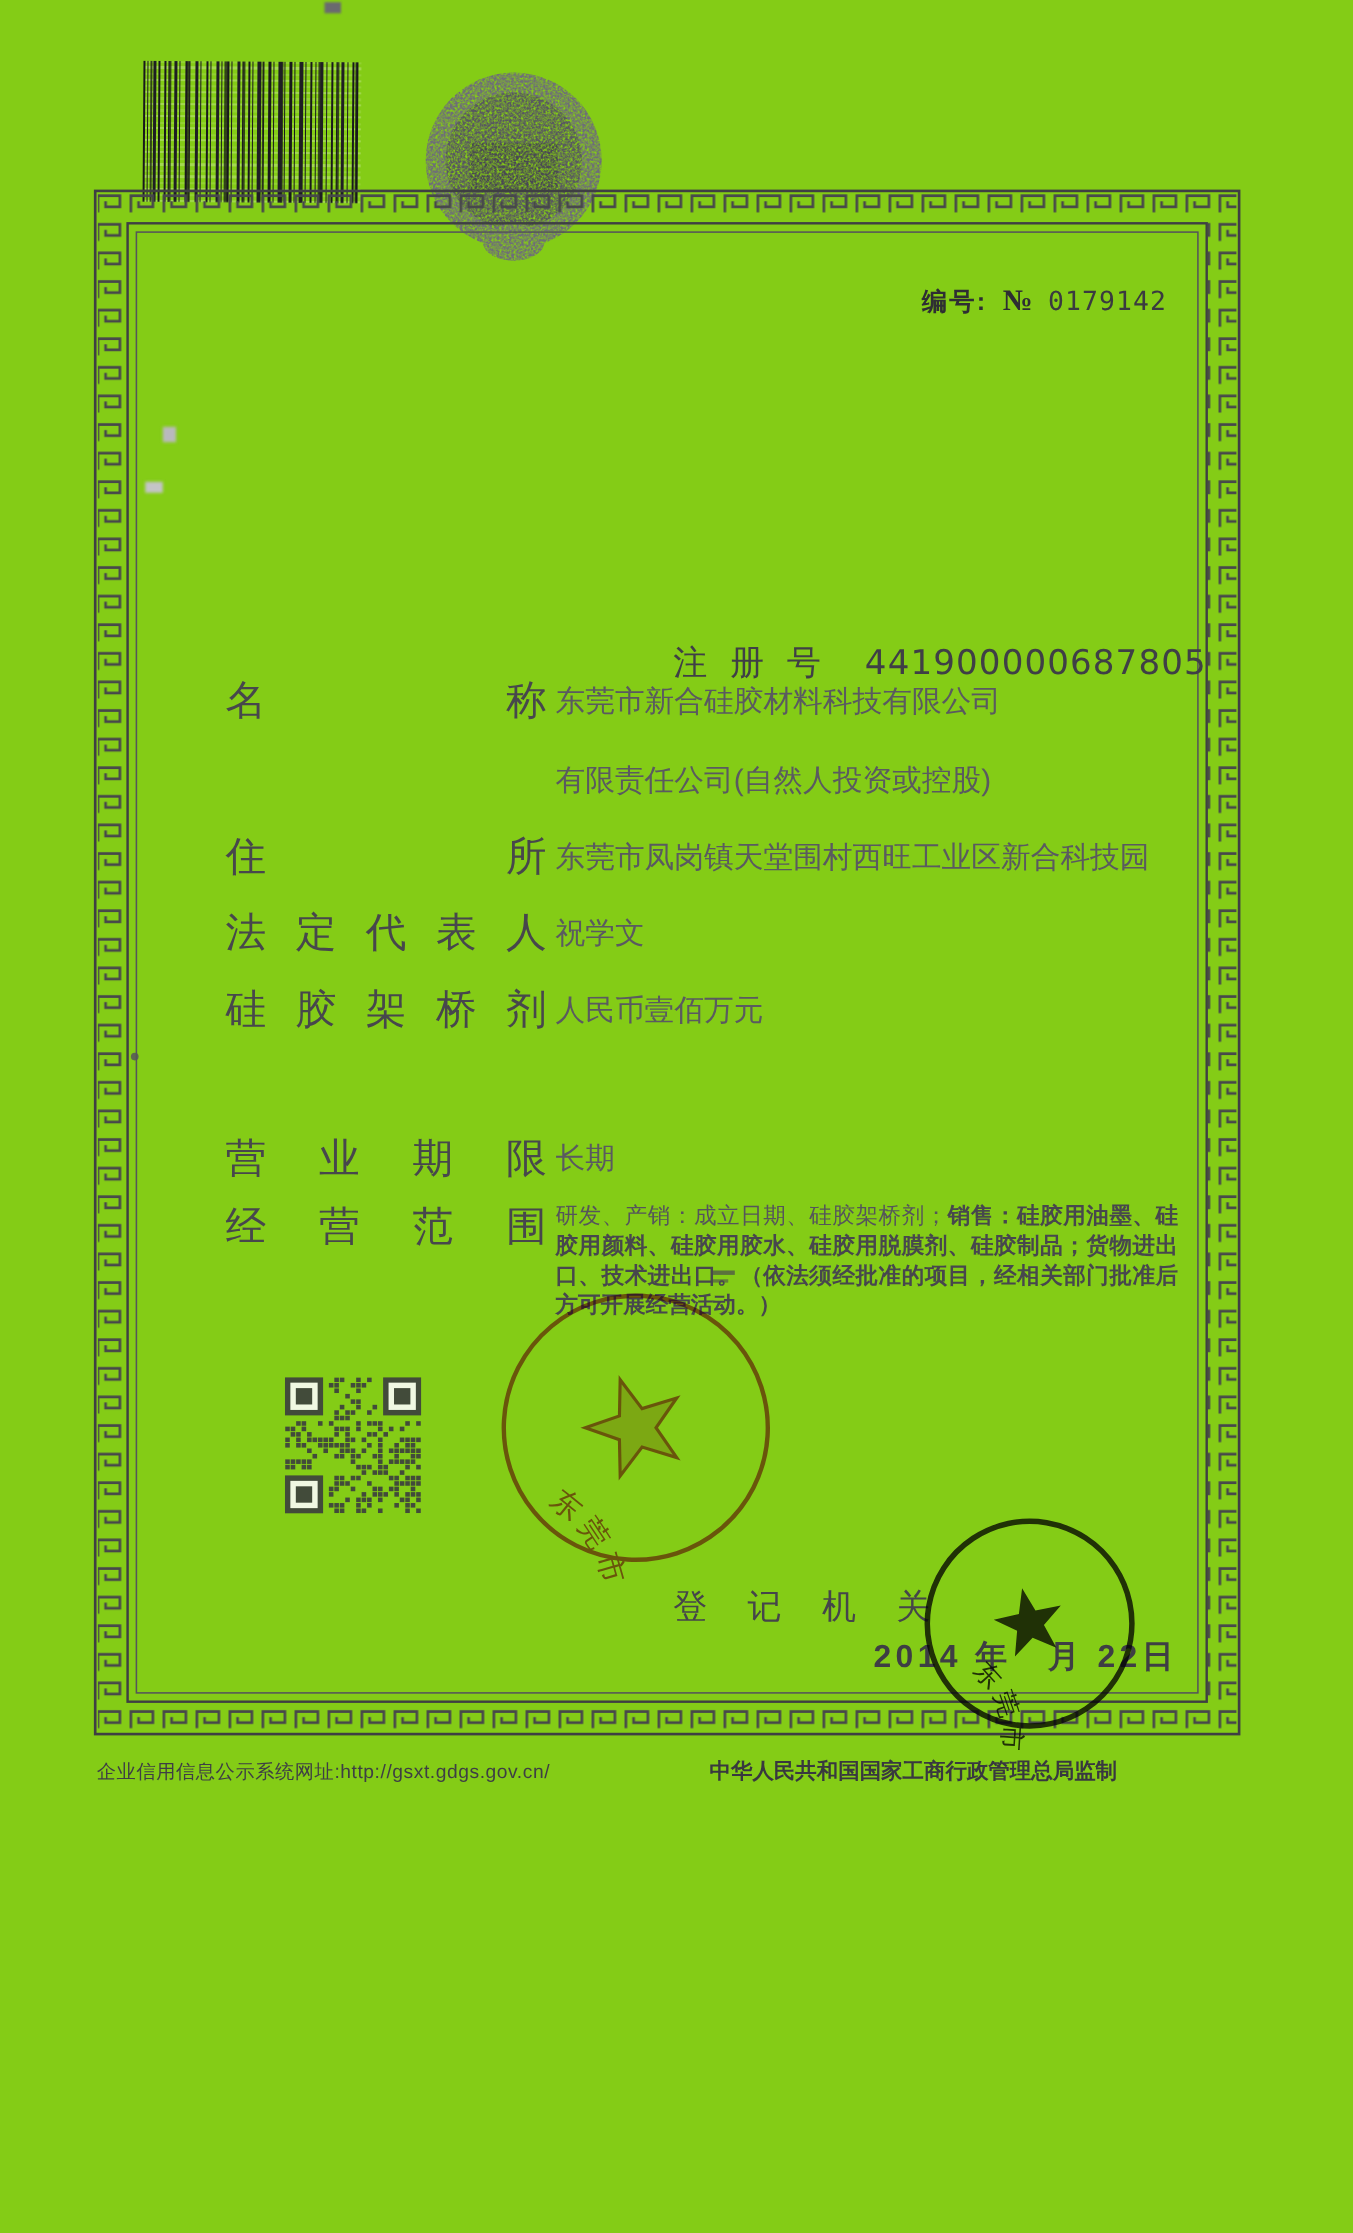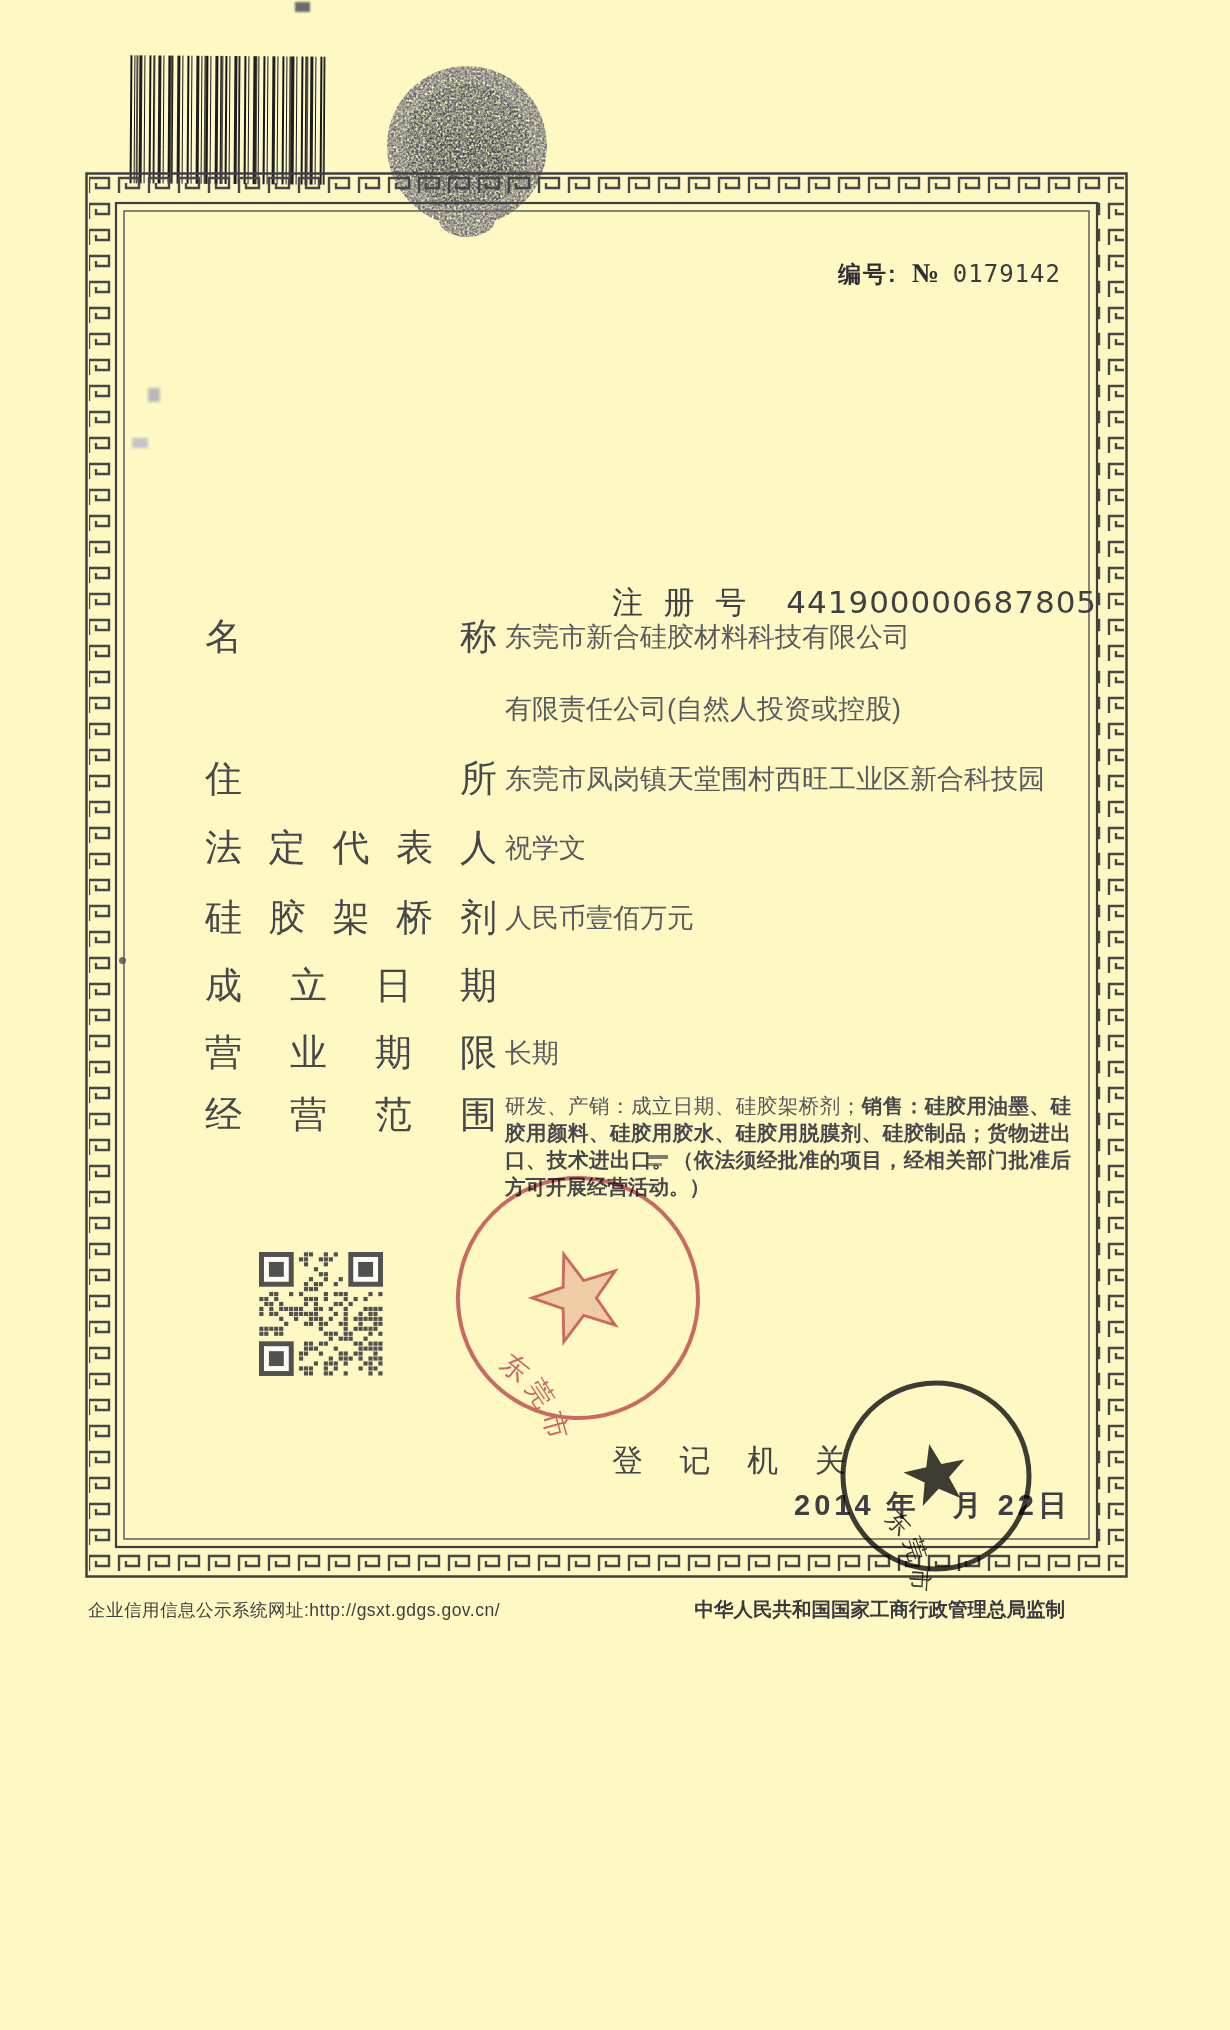--- a/index.html
+++ b/index.html
@@ -3,7 +3,7 @@
 <meta charset="utf-8">
 <style>
   html,body{margin:0;padding:0;background:#ffffff;}
-  #page{position:relative;width:1230px;height:2030px;background:#fef9c3;overflow:hidden;
+  #page{position:relative;width:1230px;height:2030px;background:#84cc16;overflow:hidden;
         font-family:"Liberation Sans", sans-serif;}
   .abs{position:absolute;}
 

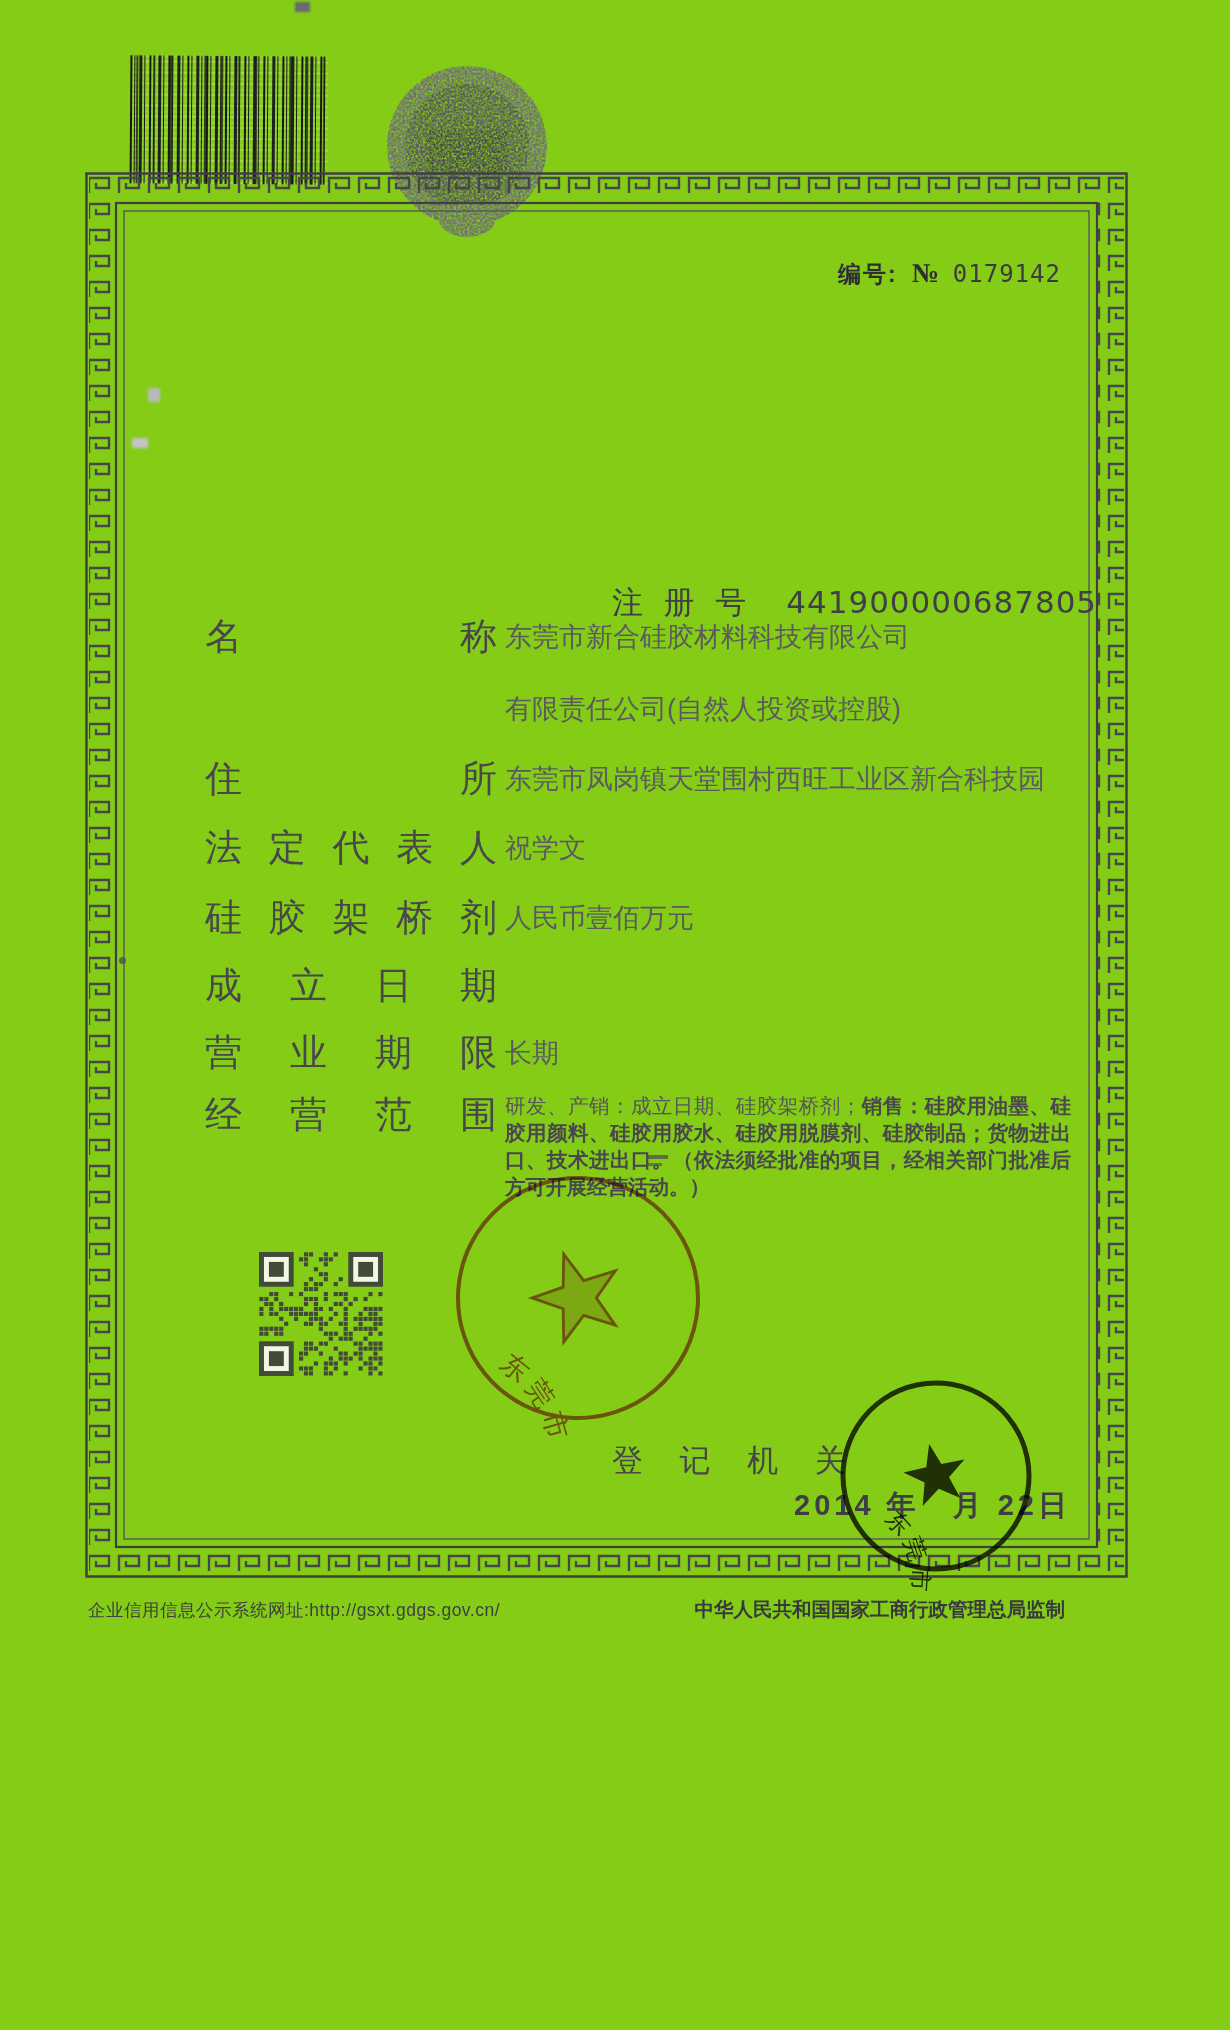--- a/index.html
+++ b/index.html
@@ -128,7 +128,6 @@
   <div class="row-value abs" style="top:893px">人民币壹佰万元</div>
 
   <div id="art-dot" class="abs"></div>
-  <div class="row-label abs" style="top:961px">成立日期</div>
 
   <div class="row-label abs" style="top:1028px">营业期限</div>
   <div class="row-value abs" style="top:1028px">长期</div>

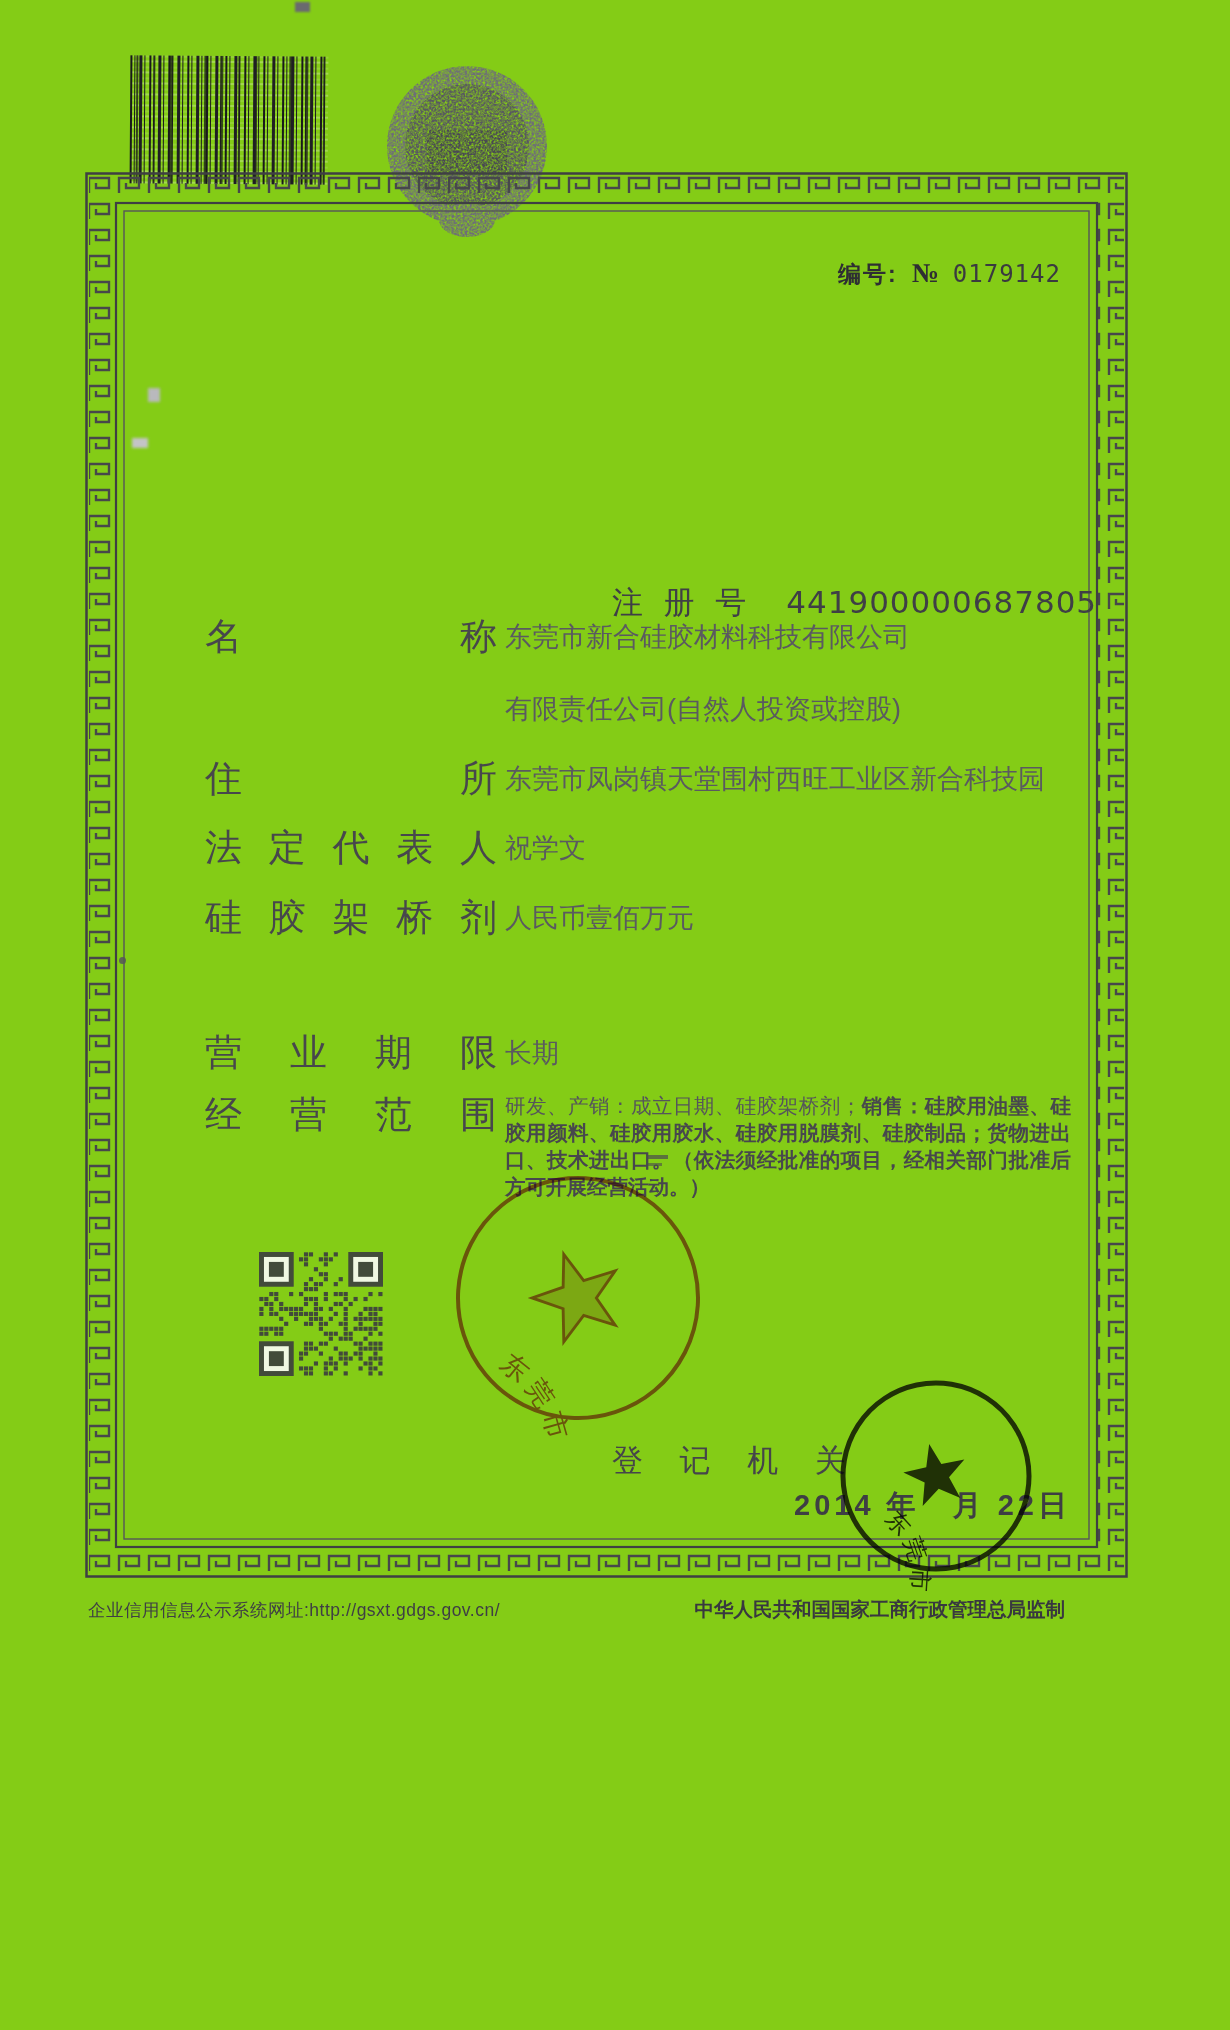--- a/index.html
+++ b/index.html
@@ -51,7 +51,7 @@
 
   
   #footer-left{left:88px;top:1598px;font-size:17.5px;color:#3e3e45;letter-spacing:.5px;}
-  #footer-right{left:645px;top:1596px;width:420px;text-align:right;font-size:19.5px;font-weight:600;color:#38383f;}
+  #footer-right{left:645px;top:1596px;width:420px;text-align:left;font-size:19.5px;font-weight:600;color:#38383f;}
   #art-top{left:295px;top:2px;width:15px;height:10px;background:#6a6a6f;filter:blur(1px);}
   #art-l1{left:148px;top:388px;width:12px;height:14px;background:#b9b9bd;filter:blur(1.5px);}
   #art-l2{left:132px;top:438px;width:16px;height:10px;background:#c4c4c8;filter:blur(1.5px);}

